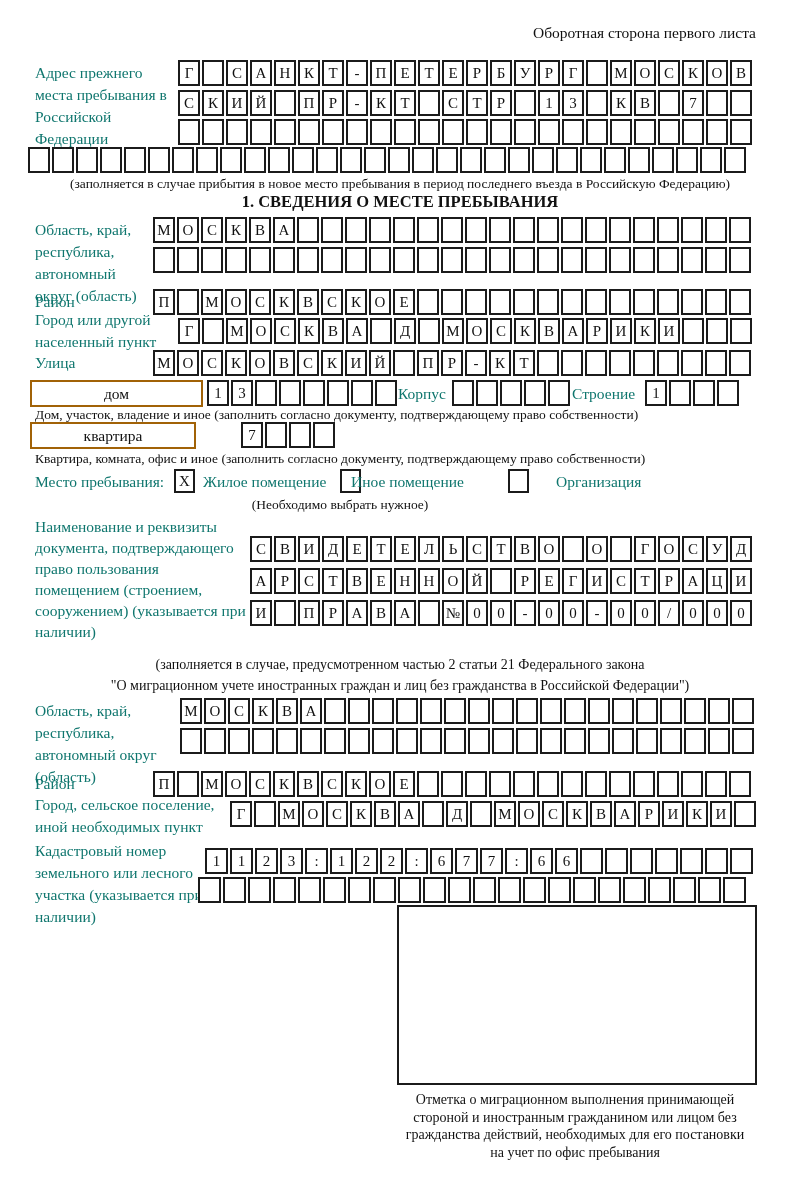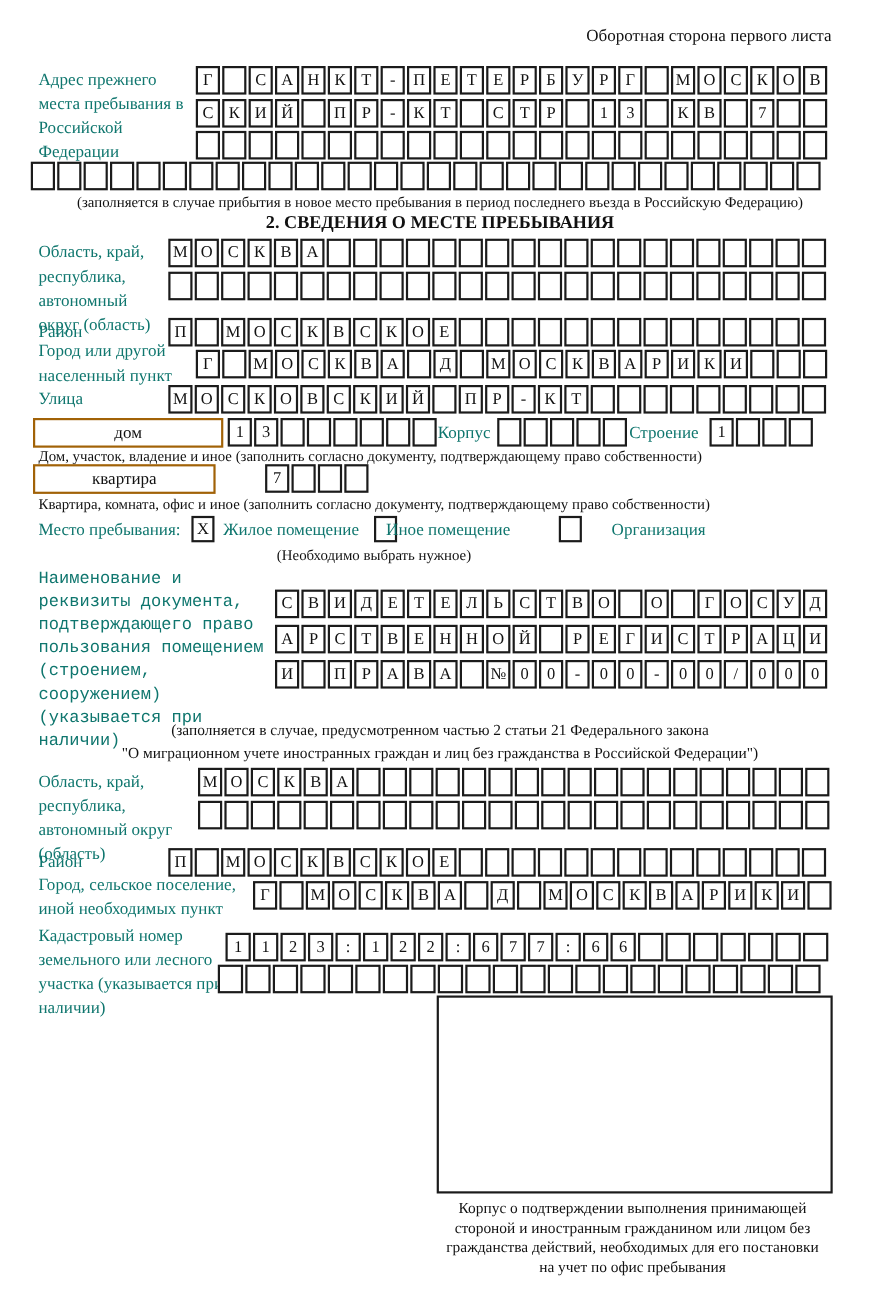--- a/index.html
+++ b/index.html
@@ -152,7 +152,7 @@
     </div>
   <div class="abs note center" style="top:176px;">(заполняется в случае прибытия в новое место пребывания в период последнего въезда в Российскую Федерацию)</div>
 
-  <div class="abs title center" style="top:192px;">2. СВЕДЕНИЯ О МЕСТЕ ПРЕБЫВАНИЯ</div>
+  <div class="abs title center" style="top:192px;">1. СВЕДЕНИЯ О МЕСТЕ ПРЕБЫВАНИЯ</div>
 
   <div class="abs lbl" style="left:35px;top:219px;width:118px;">Область, край, республика, автономный округ (область)</div>
   <div class="cellrow" style="left:153px;top:217px;">

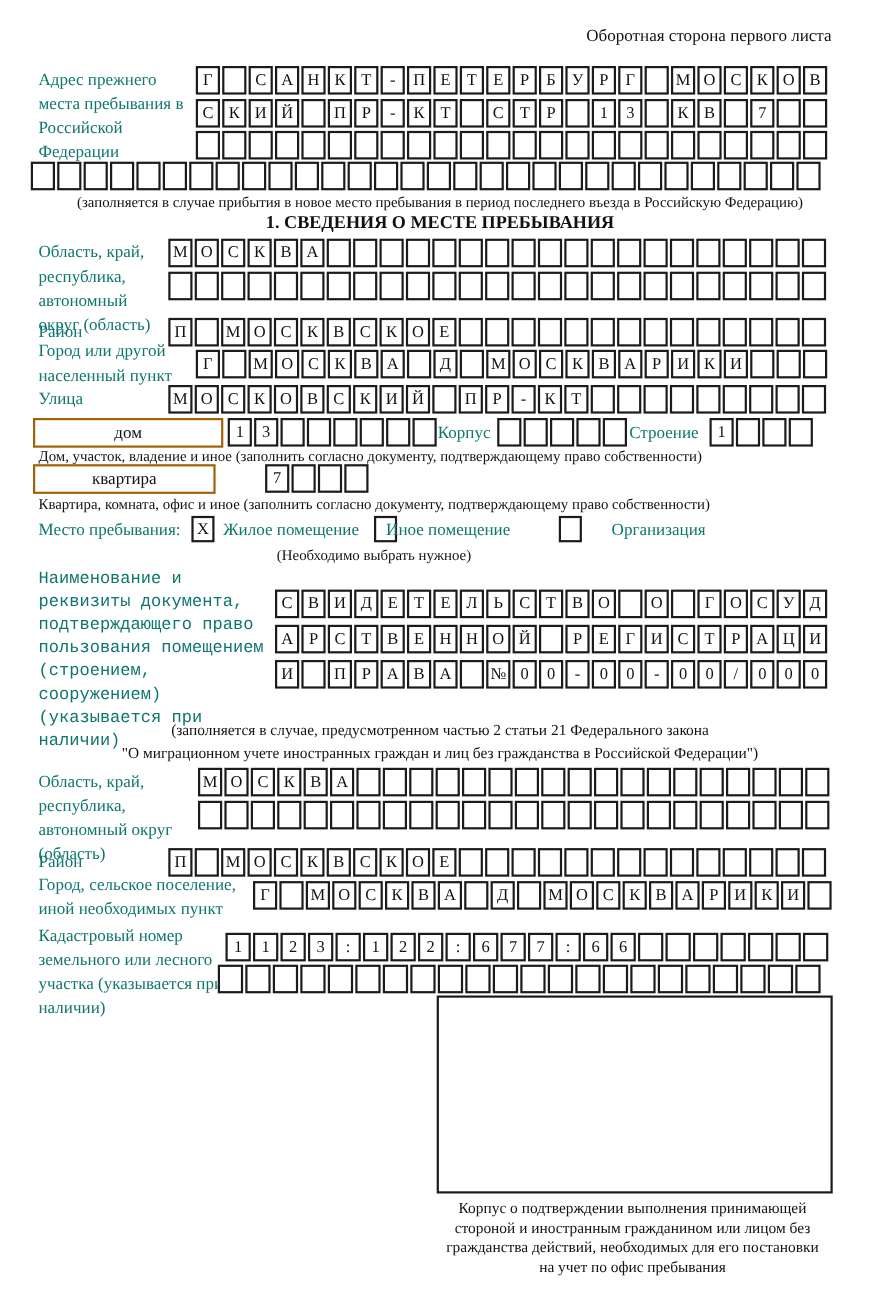--- a/index.html
+++ b/index.html
@@ -342,7 +342,7 @@
   <div class="abs lbl" style="left:556px;top:471px;">Организация</div>
   <div class="abs note" style="left:150px;top:497px;width:380px;text-align:center;">(Необходимо выбрать нужное)</div>
 
-  <div class="abs lbl" style="left:35px;top:516px;width:212px;line-height:21px;font-family:Liberation Mono, monospace;">Наименование и реквизиты документа, подтверждающего право пользования помещением (строением, сооружением) (указывается при наличии)</div>
+  <div class="abs lbl" style="left:35px;top:516px;width:212px;line-height:21px;">Наименование и реквизиты документа, подтверждающего право пользования помещением (строением, сооружением) (указывается при наличии)</div>
   <div class="cellrow" style="left:250px;top:536px;">
       <span class="cell">С</span>
       <span class="cell">В</span>

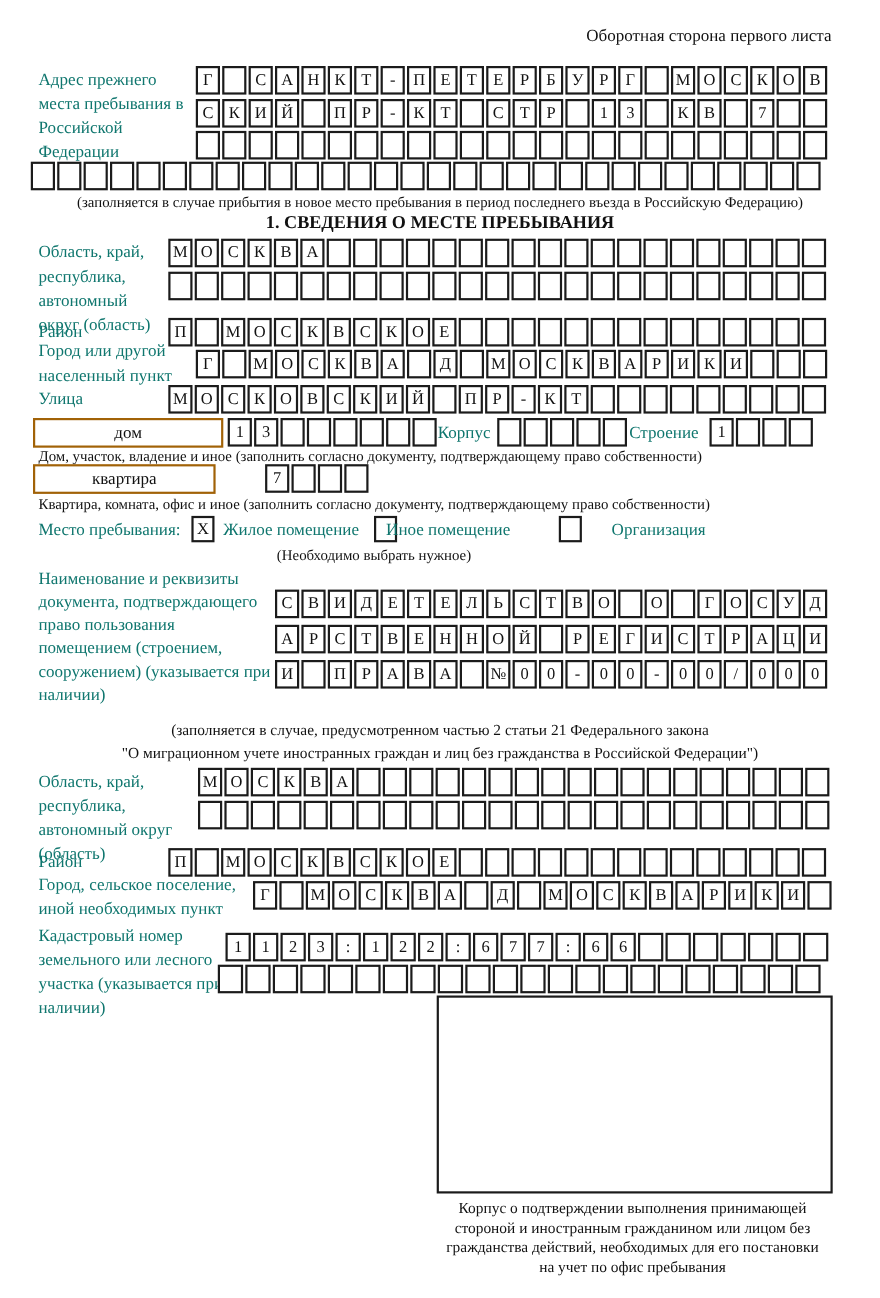--- a/index.html
+++ b/index.html
@@ -577,7 +577,7 @@
 
   <div class="abs stamp-box" style="left:397px;top:905px;width:360px;height:180px;"></div>
   <div class="abs" style="left:385px;top:1091px;width:380px;">
-    <div class="cap">Корпус о подтверждении выполнения принимающей</div>
+    <div class="cap">Отметка о миграционном выполнения принимающей</div>
     <div class="cap">стороной и иностранным гражданином или лицом без</div>
     <div class="cap">гражданства действий, необходимых для его постановки</div>
     <div class="cap">на учет по офис пребывания</div>

